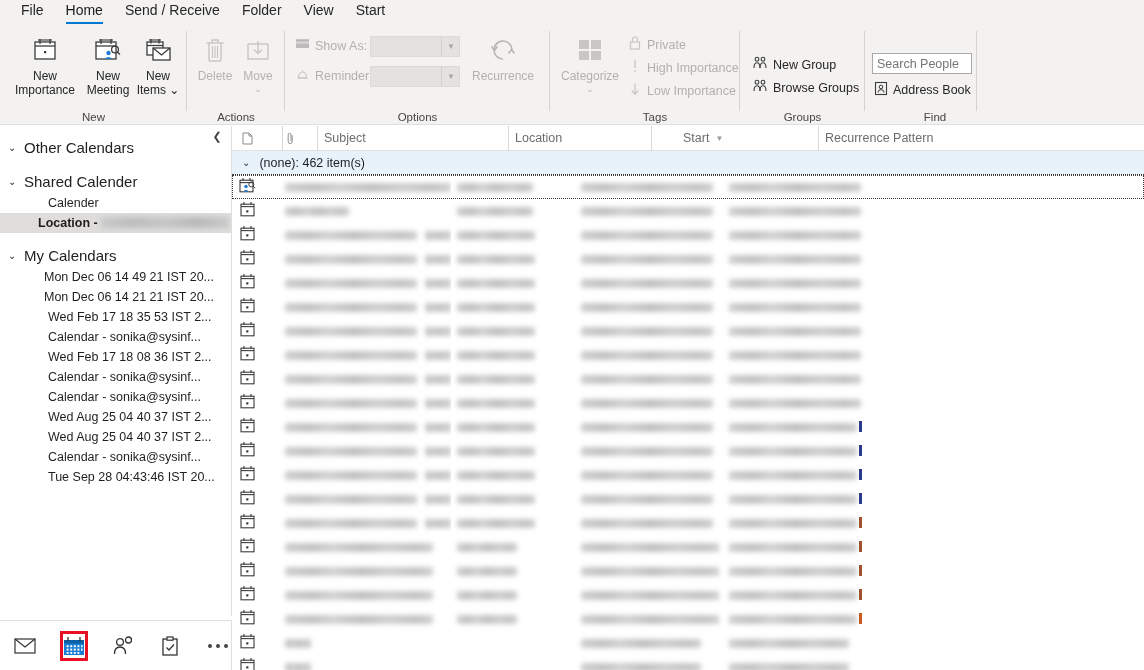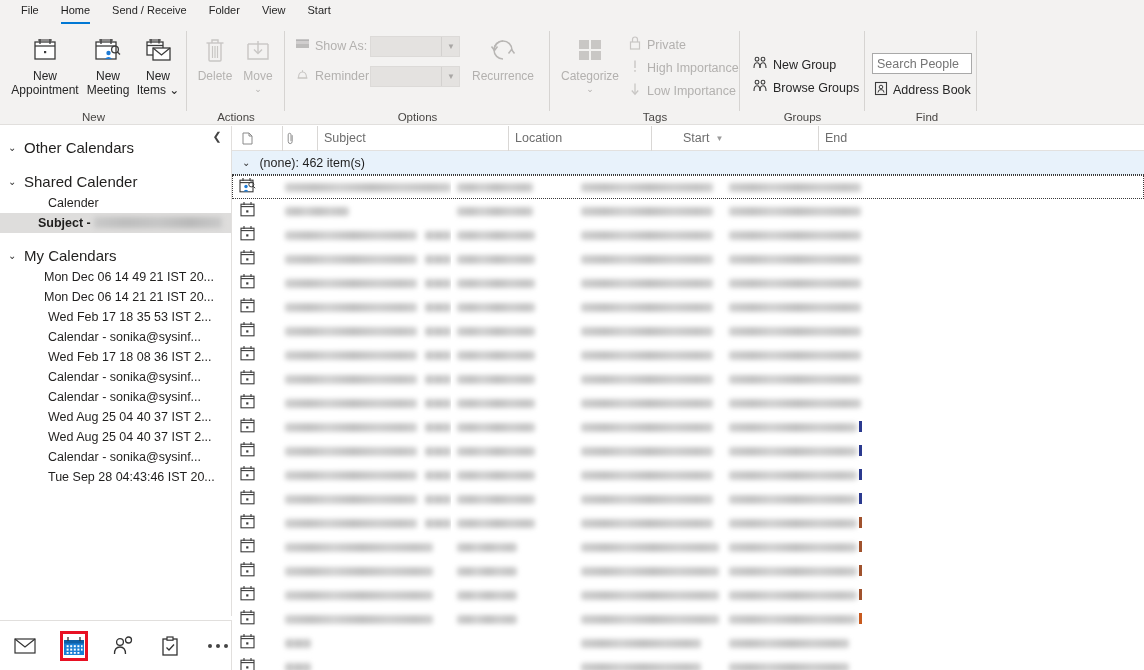--- a/index.html
+++ b/index.html
@@ -22,7 +22,7 @@
   }
   .tab {
     position:relative;
-    font-size:11px; color:#262626;
+    font-size:14px; color:#262626;
     padding:0 11px 5px 11px;
     line-height:19px;
     cursor:default; white-space:nowrap;

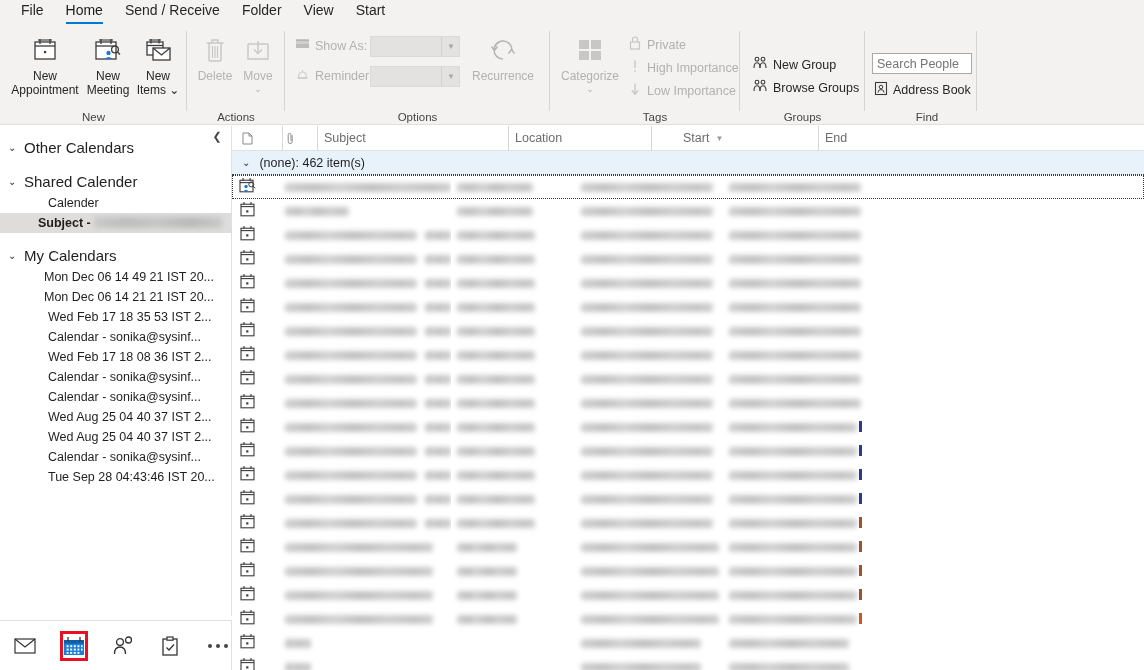--- a/index.html
+++ b/index.html
@@ -198,7 +198,7 @@
           </svg>
         </div>
         <div class="blabel">New</div>
-        <div class="blabel" style="margin-top:0;">Appointment</div>
+        <div class="blabel" style="margin-top:0;">Importance</div>
       </div>
 
       <div class="bigbtn" style="left:84px; width:48px;">

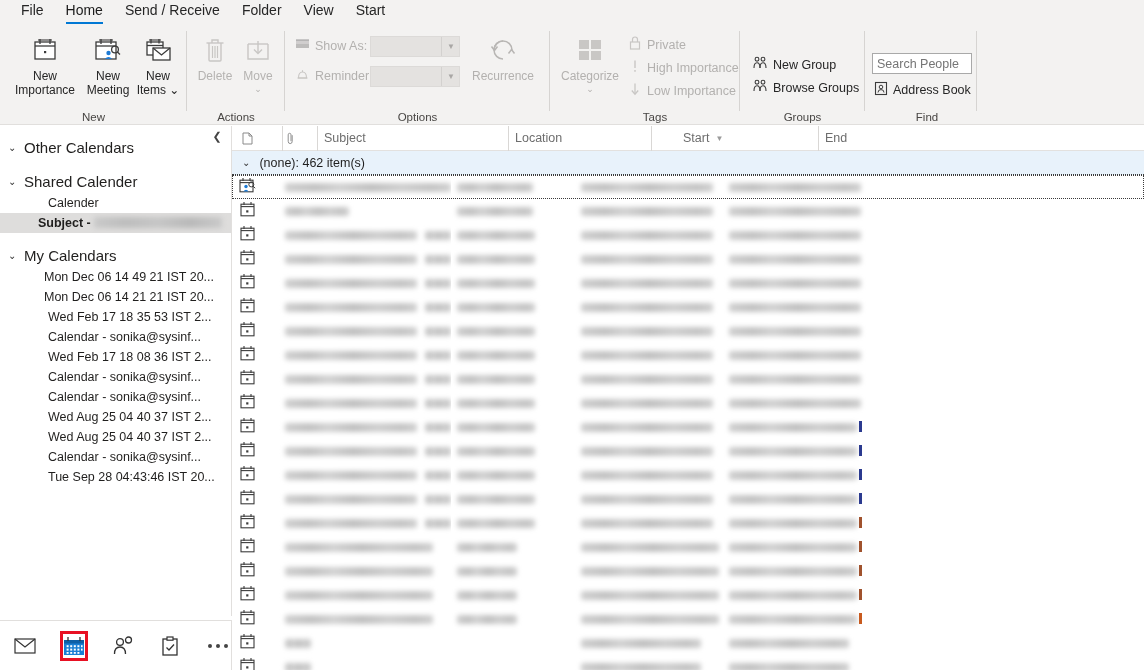--- a/index.html
+++ b/index.html
@@ -401,7 +401,7 @@
         </span>
         <span>Address Book</span>
       </div>
-      <div class="glabel" style="left:8px;width:108px;">Find</div>
+      <div class="glabel" style="left:16px;width:108px;">Find</div>
       <div class="gsep"></div>
     </div>
 

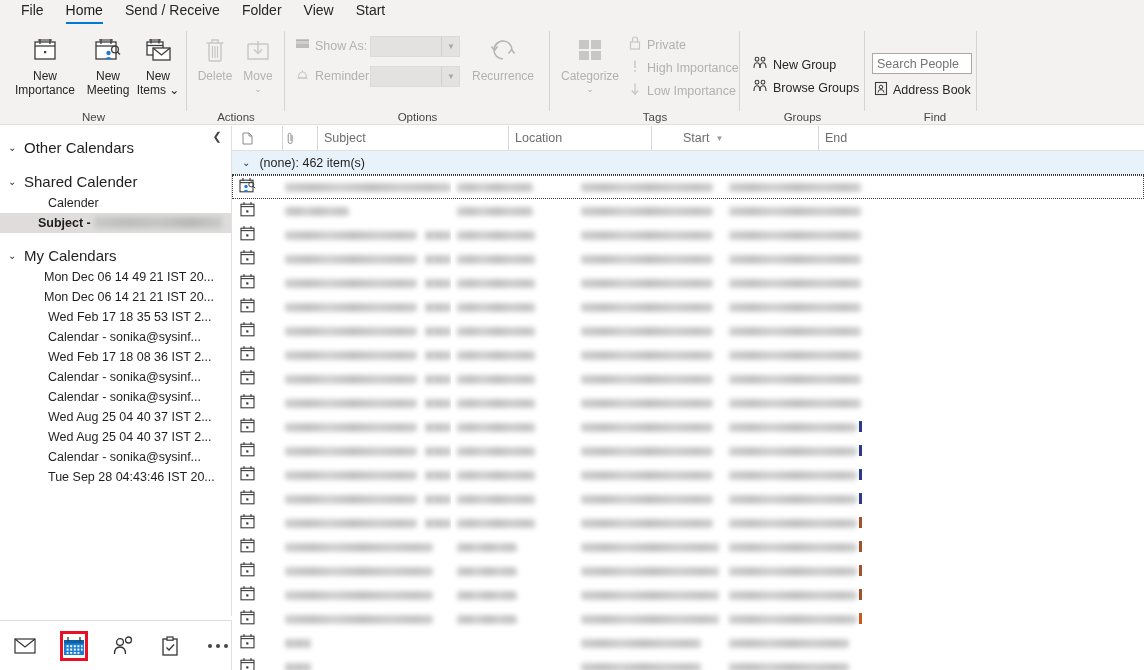--- a/index.html
+++ b/index.html
@@ -516,7 +516,6 @@
         <span>Start</span>
         <span class="sortcaret">▼</span>
       </div>
-      <div class="th" style="width:148px;">End</div>
     </div>
 
     <div class="grouprow">

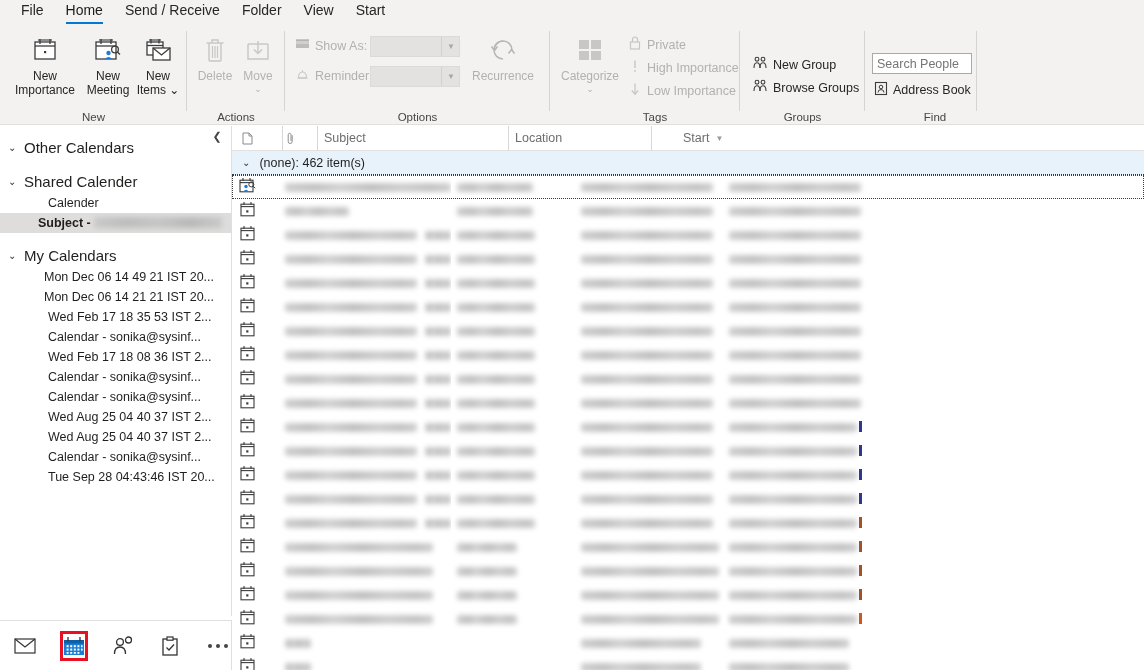--- a/index.html
+++ b/index.html
@@ -516,6 +516,7 @@
         <span>Start</span>
         <span class="sortcaret">▼</span>
       </div>
+      <div class="th" style="width:273px;">Recurrence Pattern</div>
     </div>
 
     <div class="grouprow">

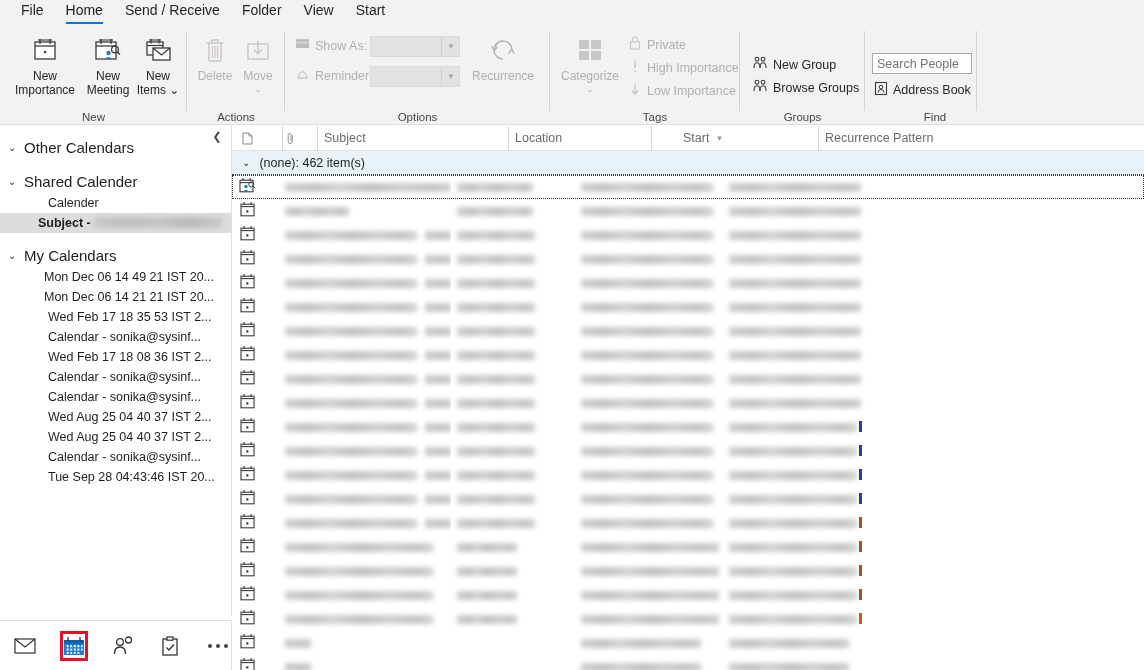--- a/index.html
+++ b/index.html
@@ -422,7 +422,7 @@
         <span>Shared Calender</span>
       </div>
       <div class="sitem indent2">Calender</div>
-      <div class="sitem selected"><span>Subject - </span><span class="redact" style="width:128px;"></span></div>
+      <div class="sitem selected"><span>Location - </span><span class="redact" style="width:128px;"></span></div>
 
       <div class="grp" style="margin-top:11px;">
         <span class="chev">⌄</span>

